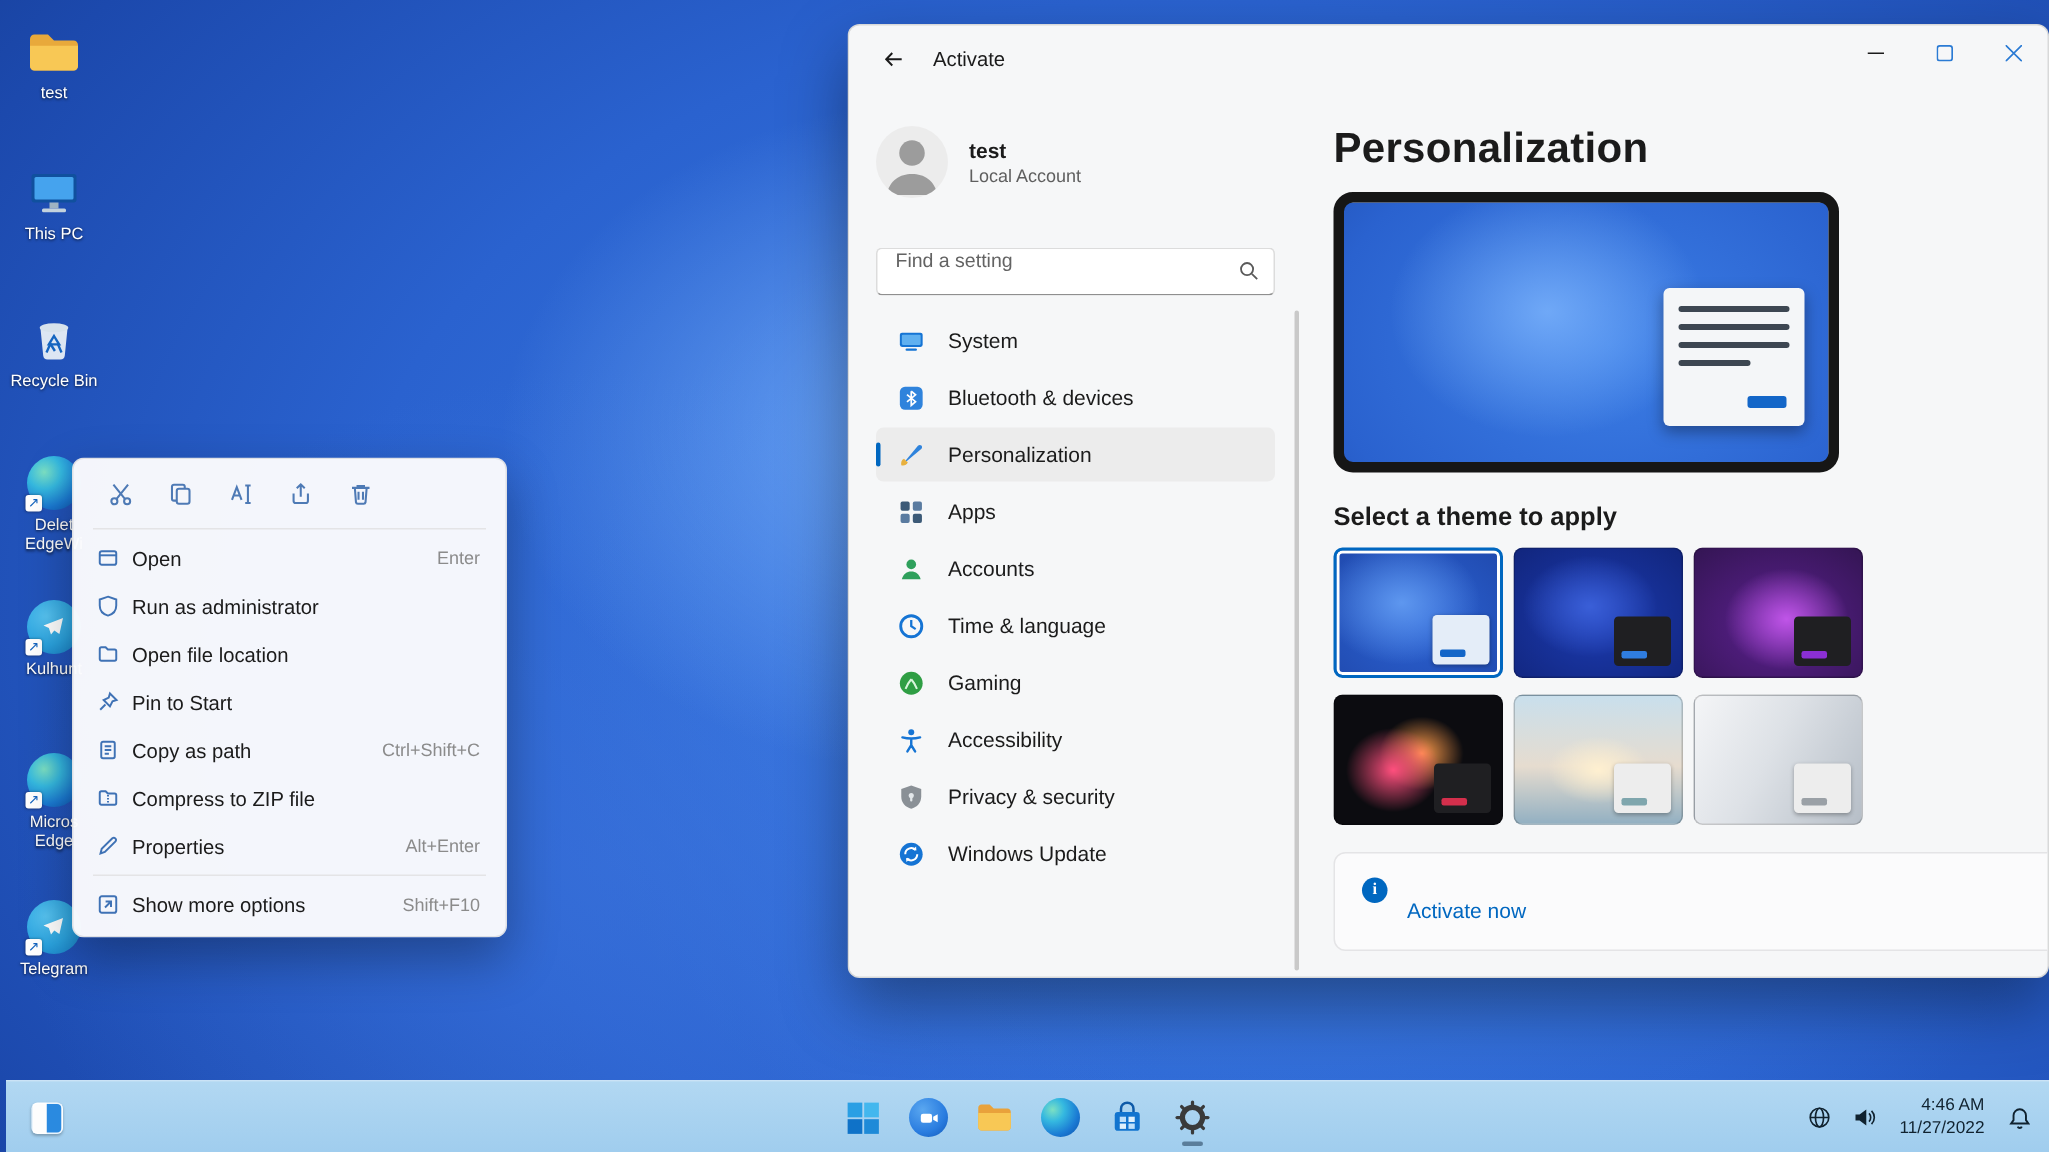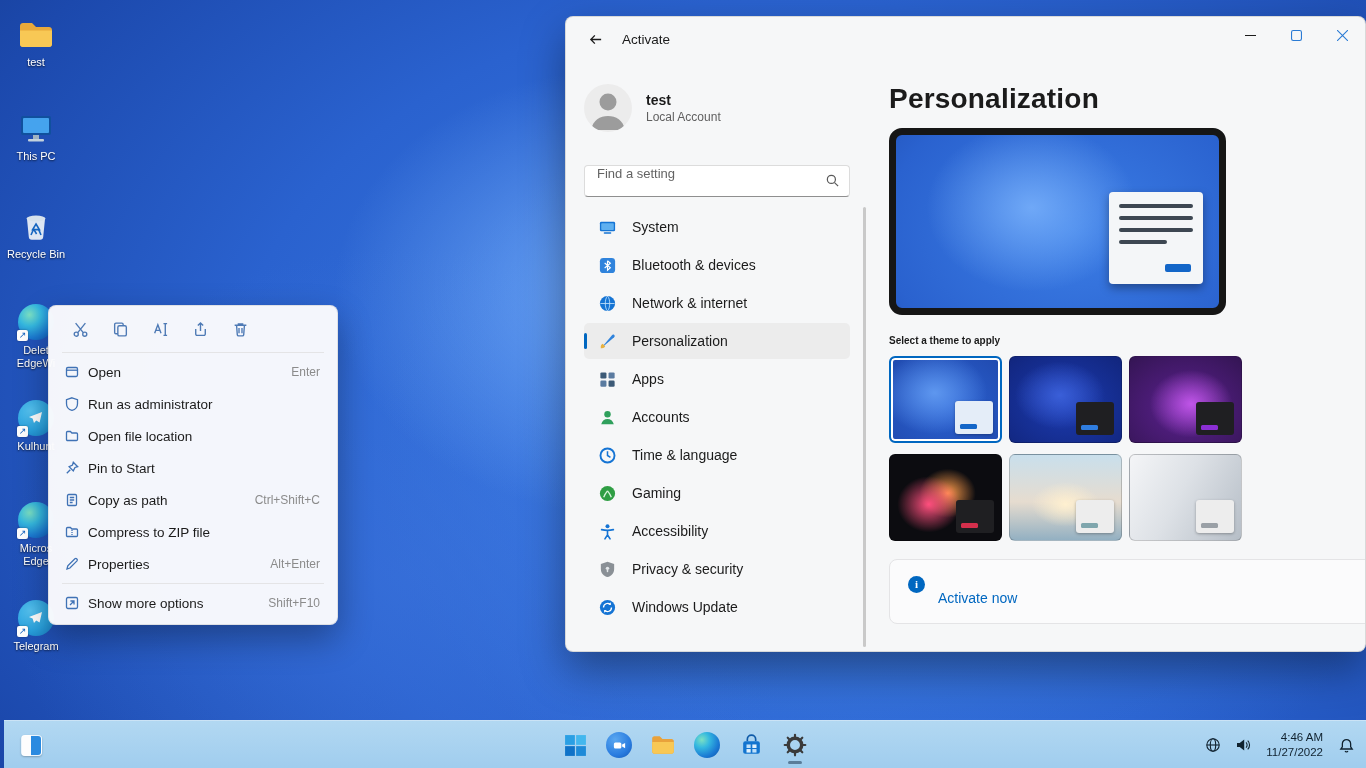--- a/index.html
+++ b/index.html
@@ -408,15 +408,6 @@
             </span>
           <span>Bluetooth &amp; devices</span>
         </div>
-        <div class="nav-item">
-          <span class="nicon">
-              <svg width="19" height="19" viewBox="0 0 20 20">
-                <circle cx="10" cy="10" r="8" fill="#1574d4"></circle>
-                <path d="M2.5 10h15M10 2.2c-3.1 2.7-3.1 12.9 0 15.6M10 2.2c3.1 2.7 3.1 12.9 0 15.6" stroke="#bfe0fa" stroke-width="0.9" fill="none"></path>
-              </svg>
-            </span>
-          <span>Network &amp; internet</span>
-        </div>
         <div class="nav-item sel">
           <span class="nicon">
               <svg width="19" height="19" viewBox="0 0 20 20">

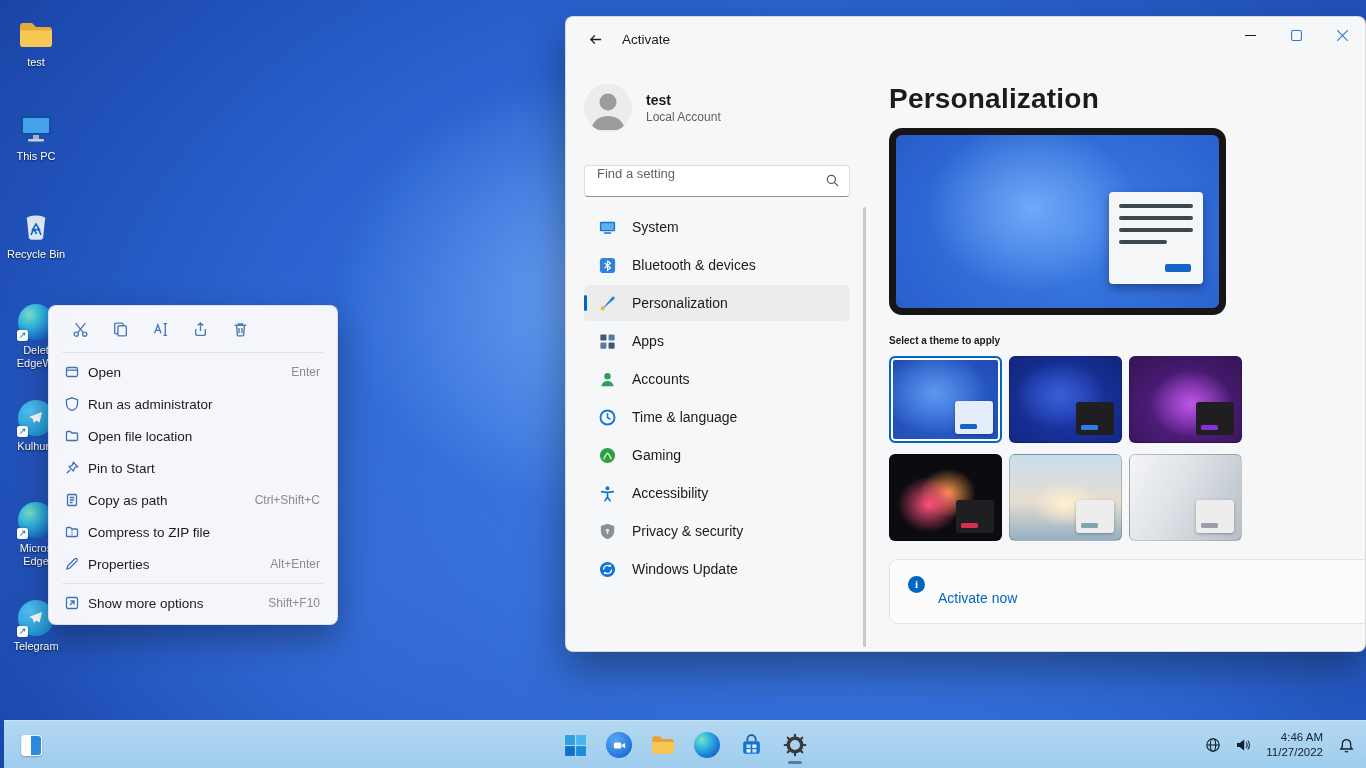--- a/index.html
+++ b/index.html
@@ -89,7 +89,7 @@
   .mockline.short { width:65%; }
   .mock-accent { position:absolute; right:12px; bottom:12px; width:26px; height:8px;
     border-radius:2px; background:#1366c8; }
-  .theme-label { margin-top:20px; font-size:10px; font-weight:bold; color:#1b1b1b; }
+  .theme-label { margin-top:20px; font-size:17px; font-weight:bold; color:#1b1b1b; }
   .theme-grid { margin-top:10px; display:grid; grid-template-columns:repeat(3,113px);
     grid-auto-rows:87px; column-gap:7px; row-gap:11px; }
   .thumb { position:relative; border-radius:6px; overflow:hidden; border:1px solid rgba(0,0,0,.18); cursor:pointer; }

